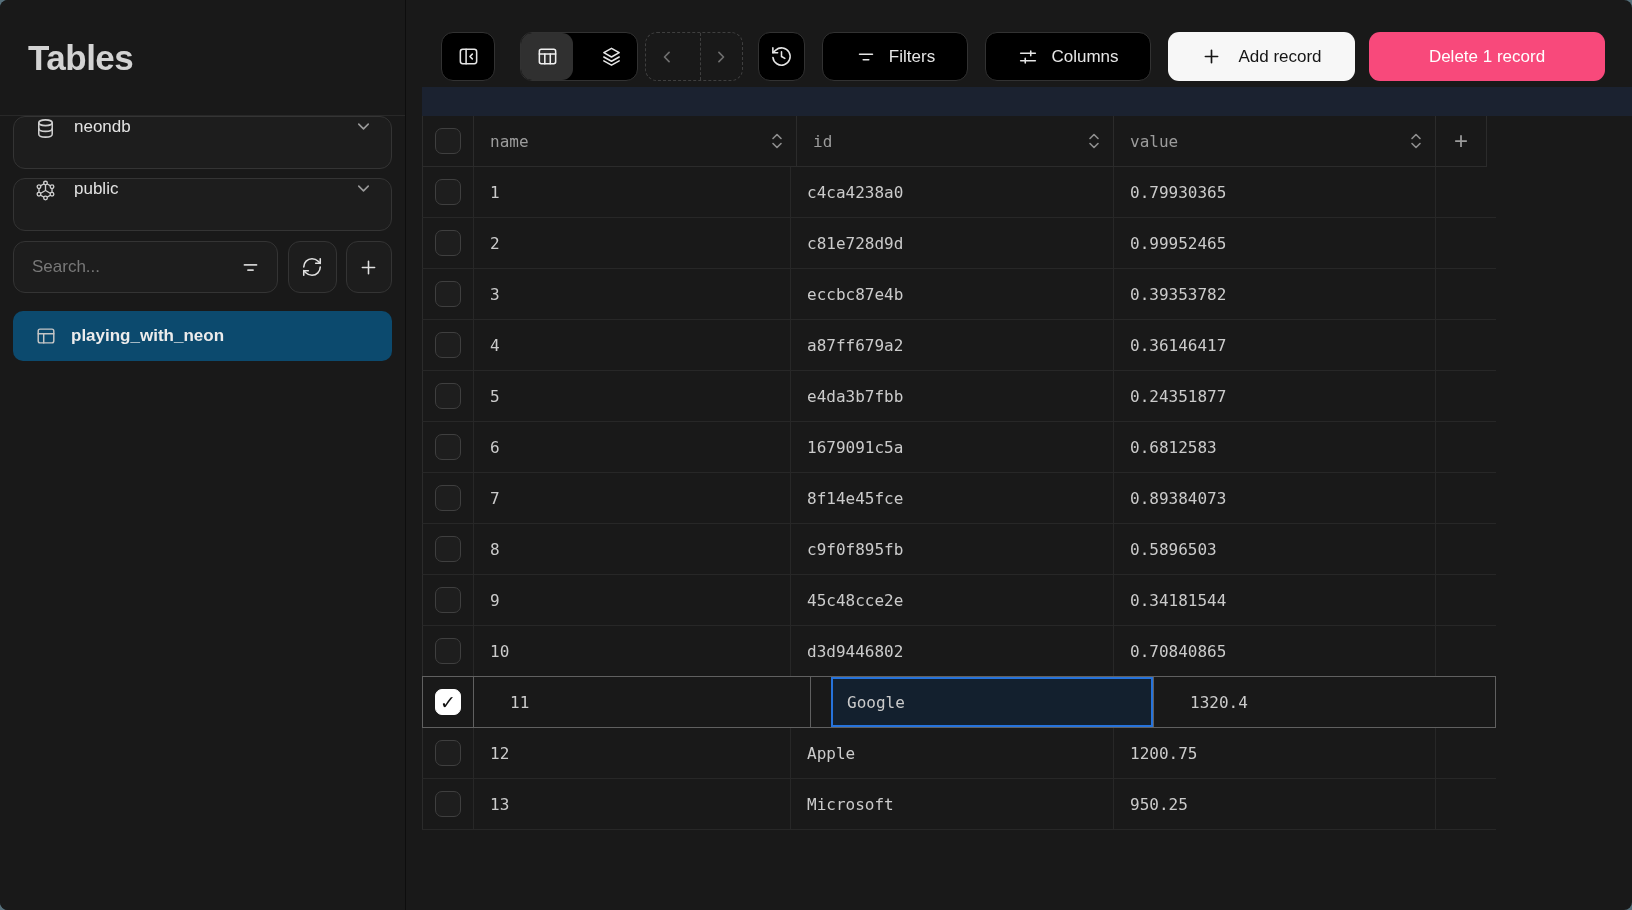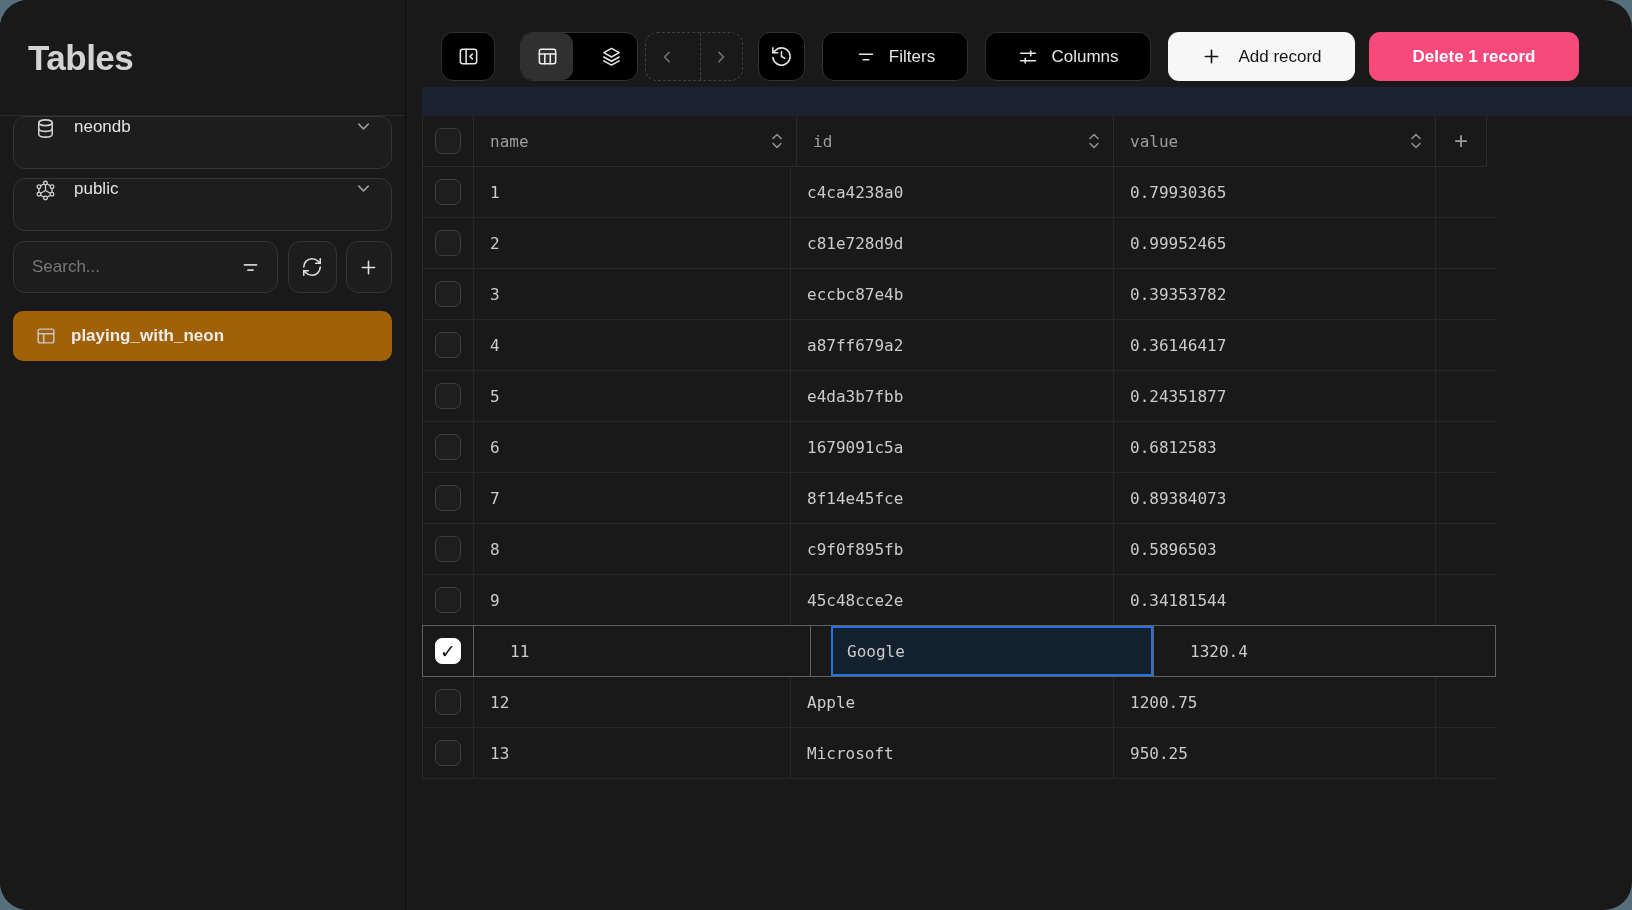--- a/index.html
+++ b/index.html
@@ -12,7 +12,7 @@
   .window {
     position:absolute; inset:0;
     background:#191919;
-    border-radius:28px;
+    border-radius:8px;
     overflow:hidden;
     display:flex;
   }

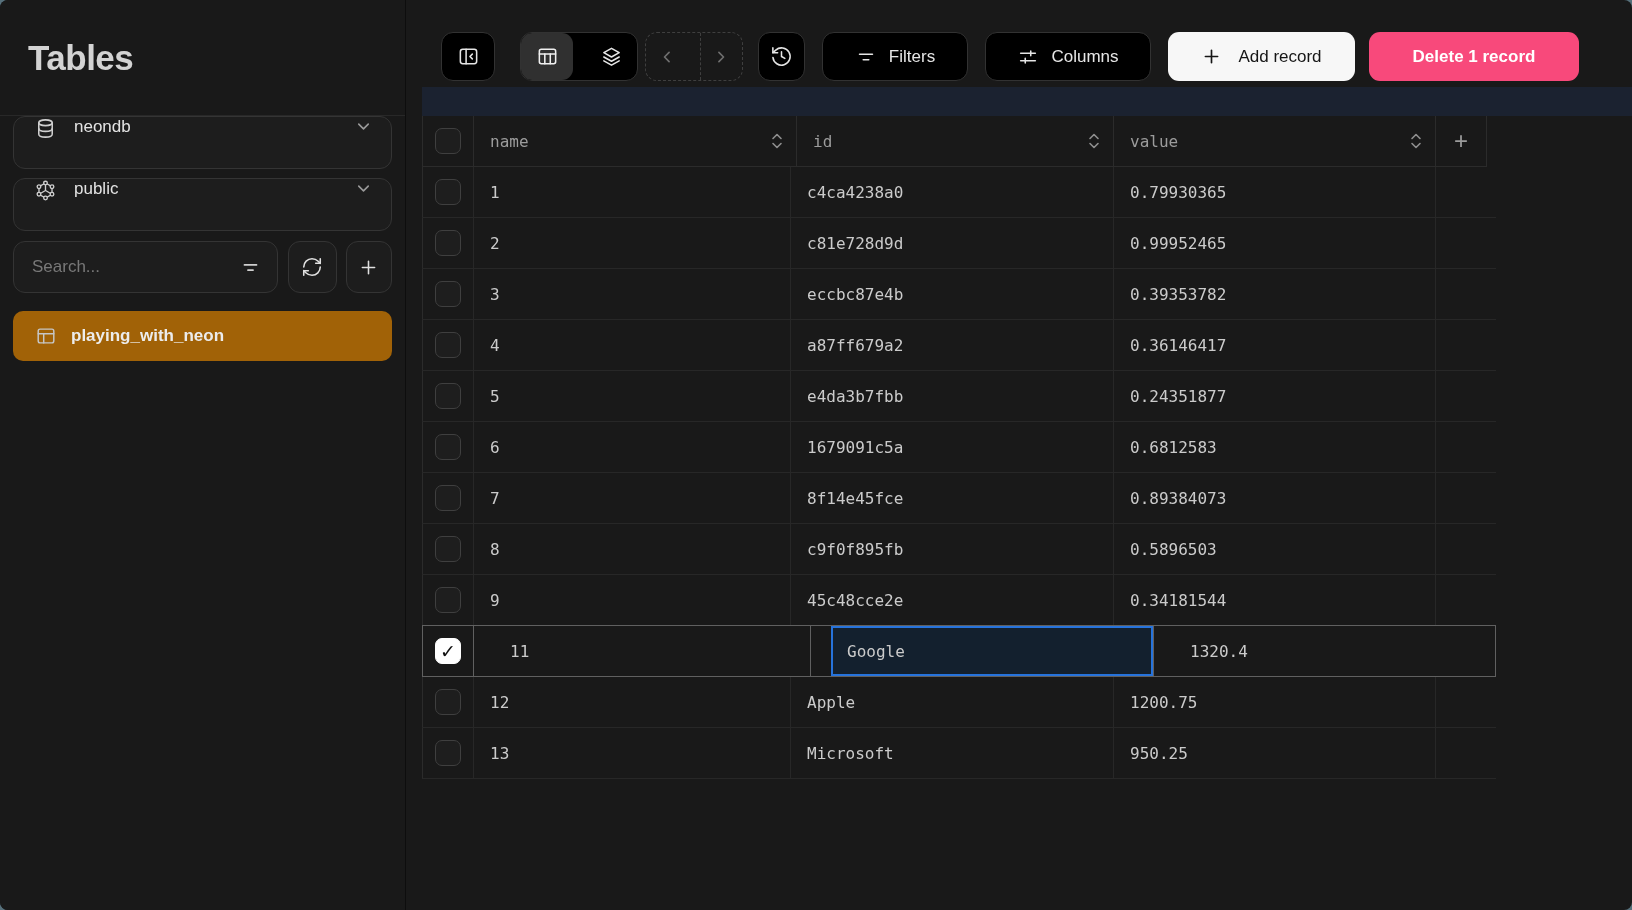--- a/index.html
+++ b/index.html
@@ -115,9 +115,9 @@
     border-radius:11px; font-weight:500; gap:16px;
   }
   #btn-delete {
-    left:963px; width:210px;
+    left:963px; width:236px;
     background:var(--danger,#f8497b); color:#ffffff; border:none;
-    border-radius:11px; font-weight:700;
+    border-radius:11px; font-weight:400;
   }
   .selection-strip {
     position:absolute; left:16px; right:0; top:87px; height:29px;

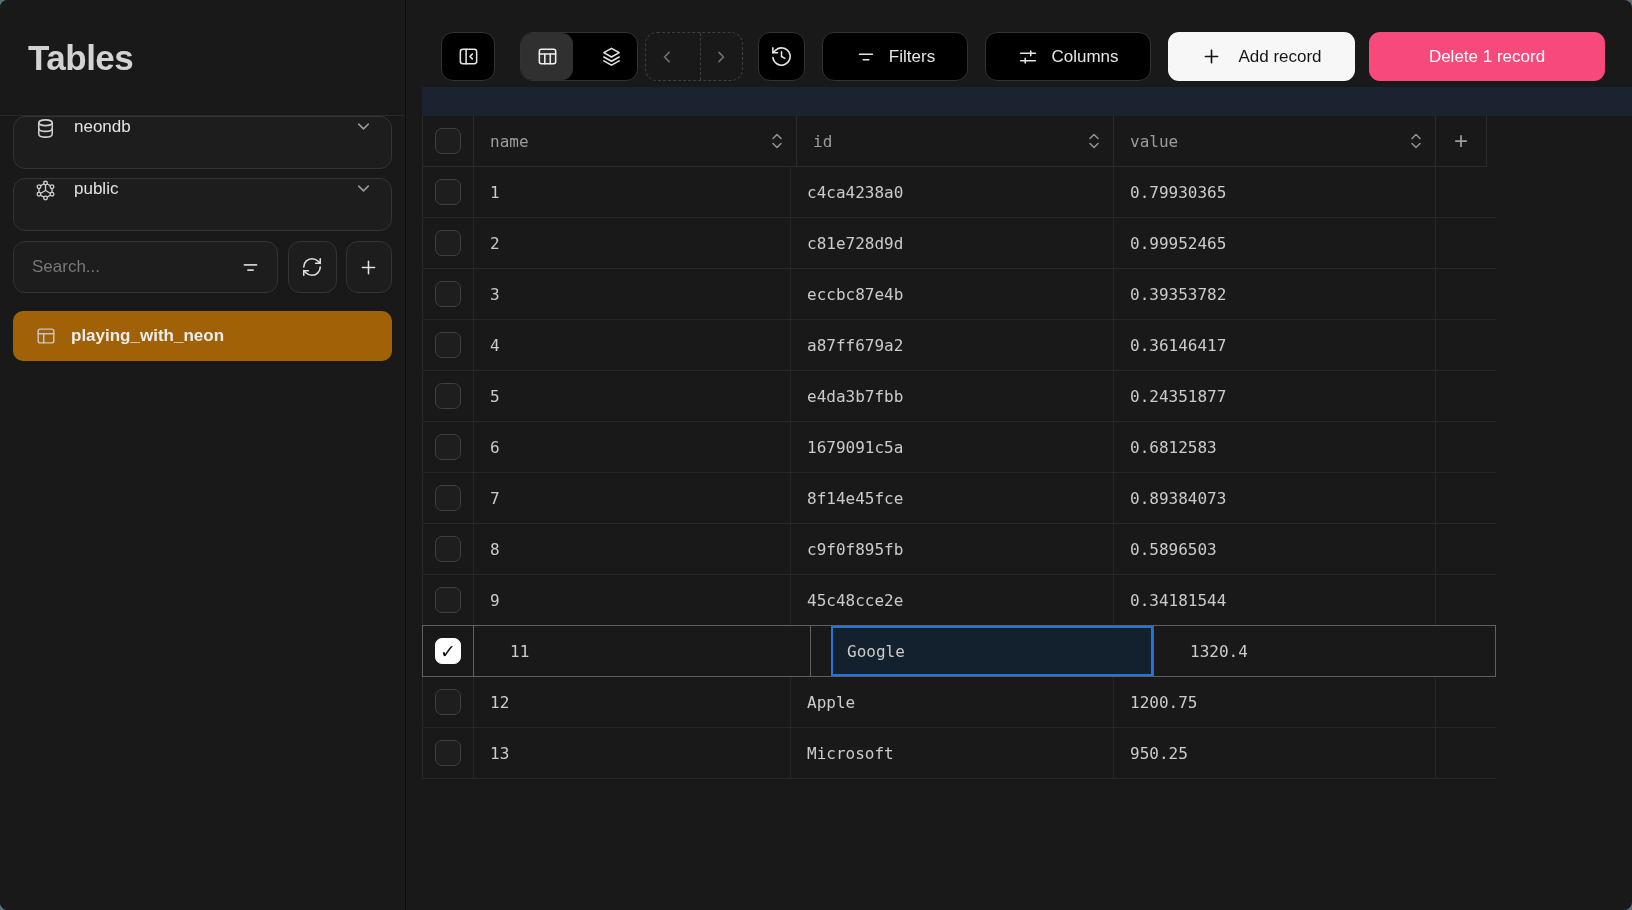--- a/index.html
+++ b/index.html
@@ -71,7 +71,7 @@
   .btn-addtable { width:50px; }
   .table-item {
     margin:18px 13px 0; height:50px;
-    border-radius:10px; background:#a16207;
+    border-radius:10px; background:#0c4a6e;
     display:flex; align-items:center;
     padding-left:22px; gap:14px;
     color:#ececec; font-size:17px; font-weight:600;

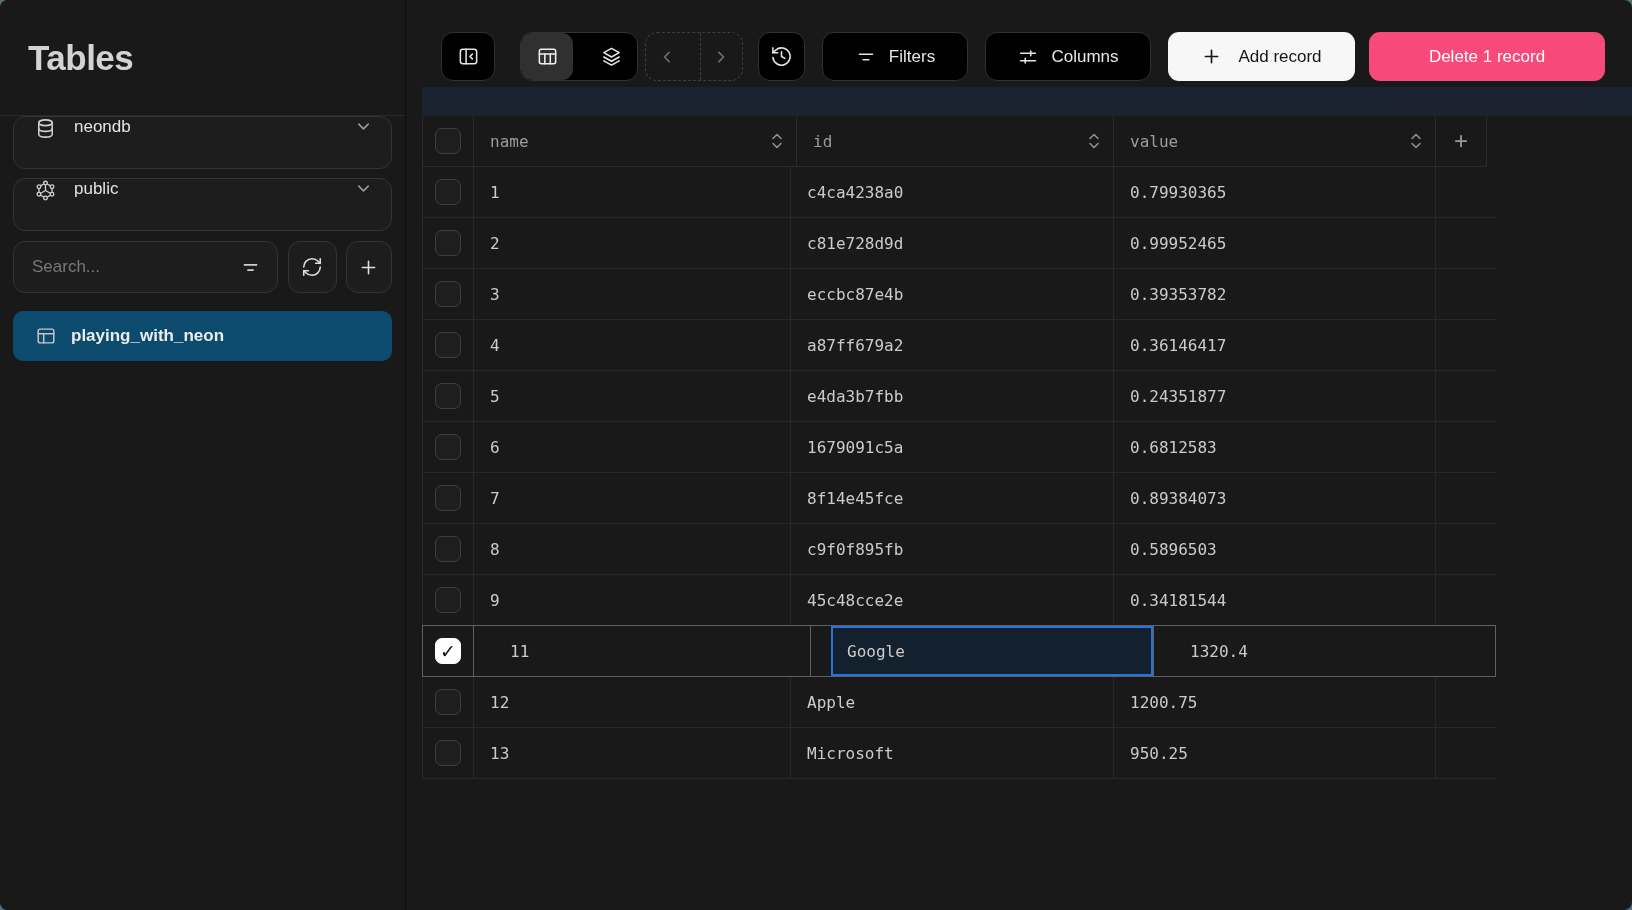--- a/index.html
+++ b/index.html
@@ -477,6 +477,14 @@
             <div class="cell c-name">45c48cce2e</div>
             <div class="cell c-value">0.34181544</div>
           </div>
+          <div class="trow">
+            <div class="cell c-cb">
+              <span class="cb"></span>
+            </div>
+            <div class="cell c-id">10</div>
+            <div class="cell c-name">d3d9446802</div>
+            <div class="cell c-value">0.70840865</div>
+          </div>
           <div class="trow selected">
             <div class="cell c-cb">
               <span class="cb checked"></span>

